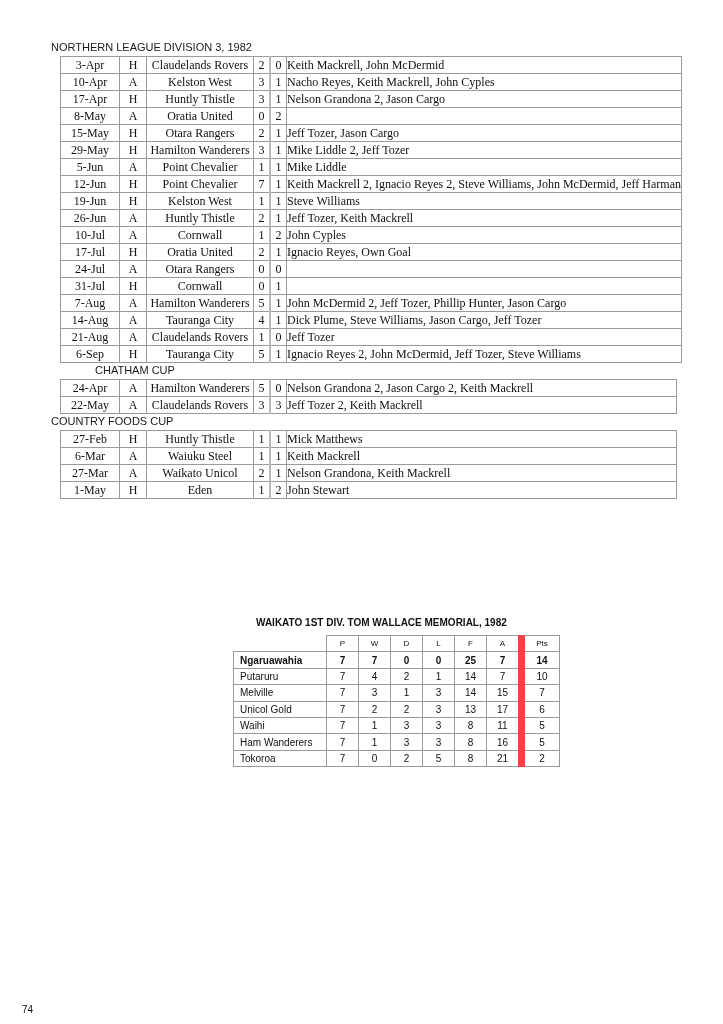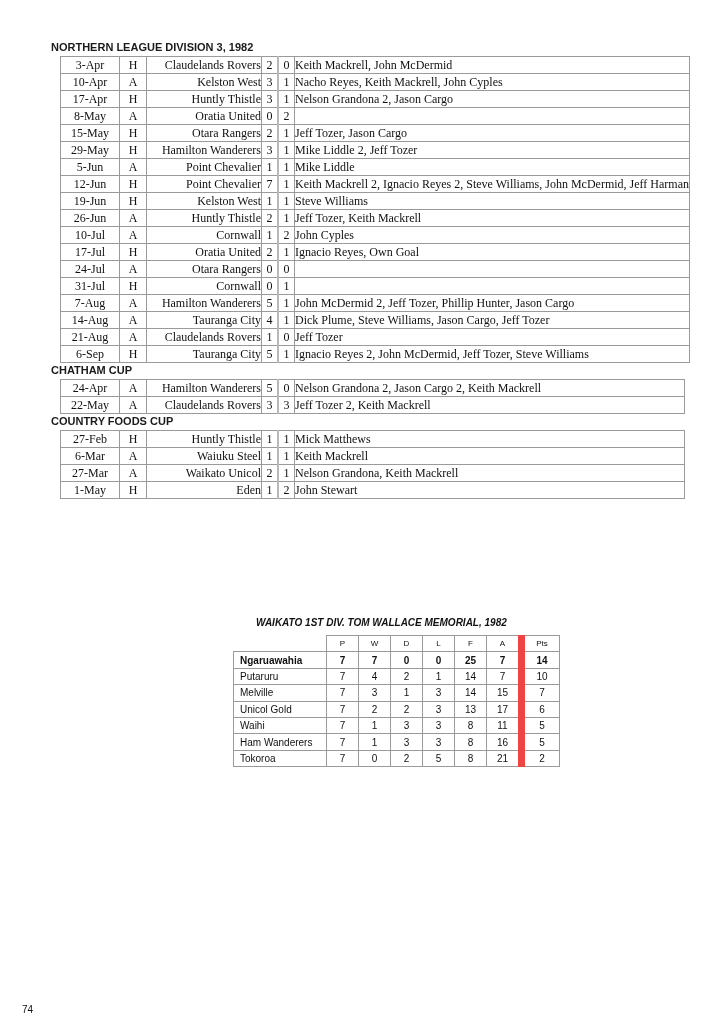--- a/index.html
+++ b/index.html
@@ -4,7 +4,7 @@
 <style>
   html, body { margin:0; padding:0; background:#ffffff; }
   body { width:723px; height:1024px; position:relative; font-family:"Liberation Sans", sans-serif; color:#111; overflow:hidden; }
-  .sec-title { position:absolute; left:51px; font-weight:bold; font-size:11px; color:#1a1a1a; }
+  .sec-title { position:absolute; left:51px; font-weight:normal; font-size:11px; color:#1a1a1a; }
   table.res { position:absolute; left:60px; border-collapse:collapse; font-size:12px;font-family:Liberation Serif, serif; }
   table.res td { border:1px solid #9a9a9a; height:16px; padding:0; line-height:16px; white-space:nowrap; }
   table.res td.c-date { width:58px; text-align:center; }

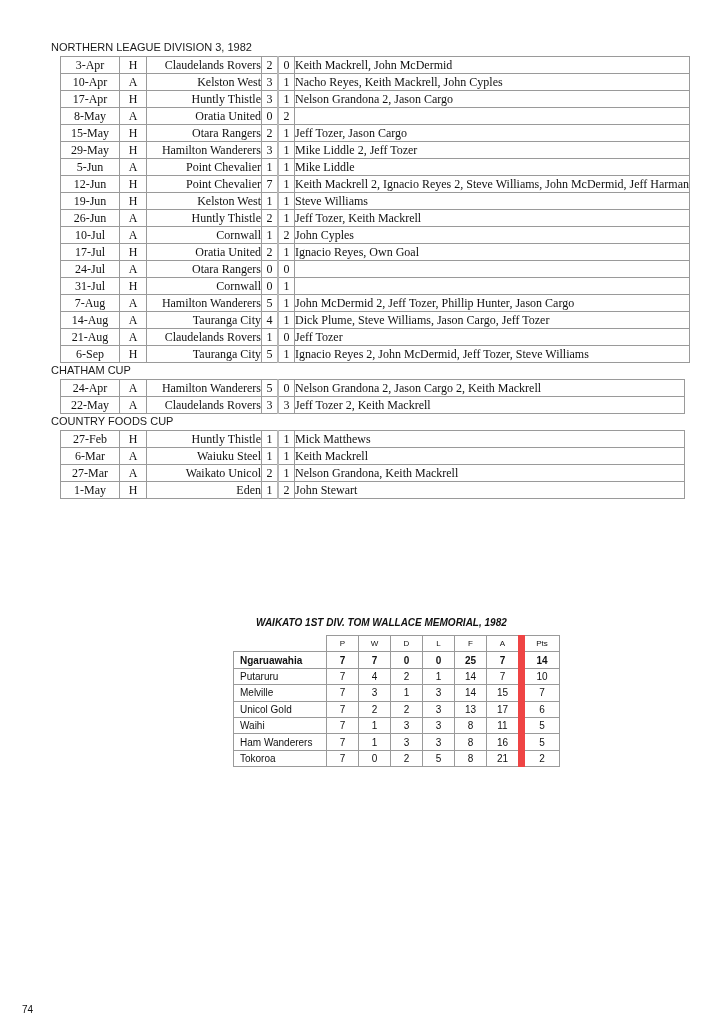--- a/index.html
+++ b/index.html
@@ -9,7 +9,7 @@
   table.res td { border:1px solid #9a9a9a; height:16px; padding:0; line-height:16px; white-space:nowrap; }
   table.res td.c-date { width:58px; text-align:center; }
   table.res td.c-ha { width:26px; text-align:center; }
-  table.res td.c-opp { width:106px; padding-left:8px; text-align:right; }
+  table.res td.c-opp { width:106px; text-align:center; }
   table.res td.c-gf { width:15px; text-align:center; border-right:2px solid #b8b8b8; }
   table.res td.c-ga { width:15px; text-align:center; }
   table.res td.c-sc { width:389px; text-align:left; }

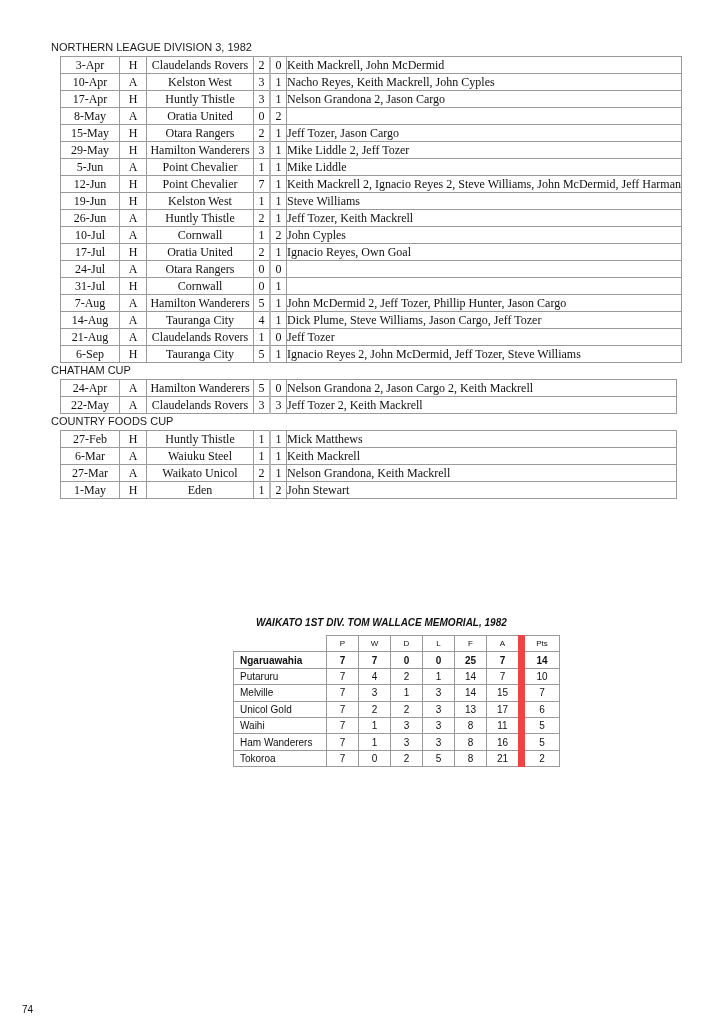--- a/index.html
+++ b/index.html
@@ -177,7 +177,7 @@
     </tbody>
   </table>
 
-<div class="sec-title" style="top:364px;">CHATHAM CUP</div>
+<div class="sec-title" style="top:364px;margin-left:44px;">CHATHAM CUP</div>
 <table class="res" style="top:379px;">
     <tbody>
       <tr>

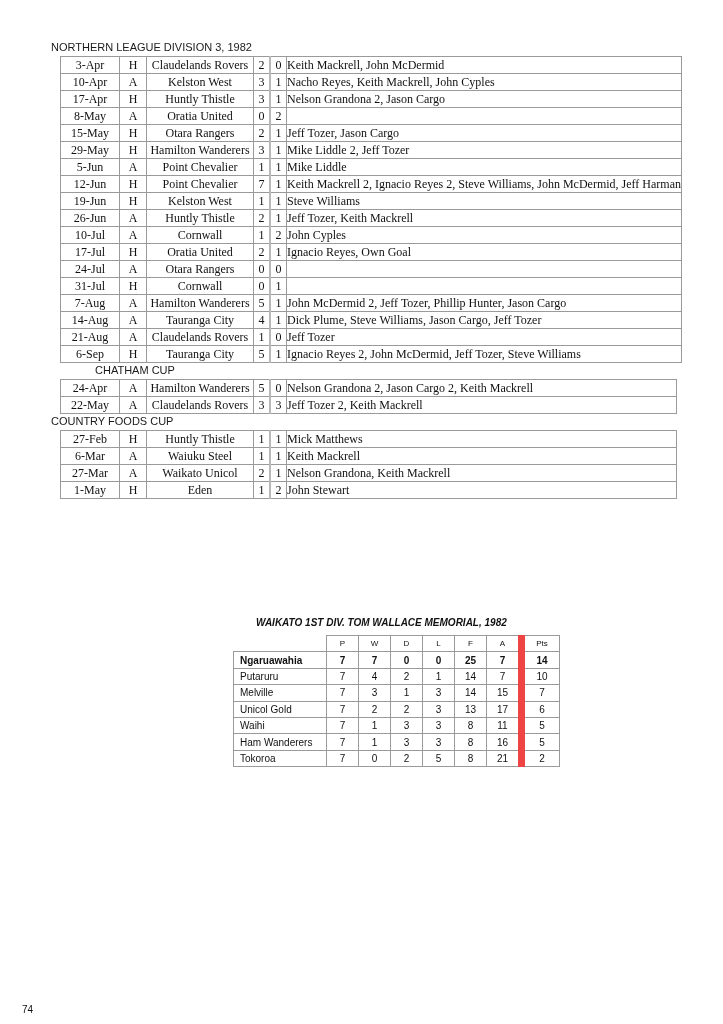--- a/index.html
+++ b/index.html
@@ -21,7 +21,7 @@
   table.lg tr.hdr td { font-size:8px; }
   table.lg tr.hdr td.blank { border-left:none; border-top:none; }
   table.lg tr.bold td { font-weight:bold;margin-left:6px; }
-  .lg-title { position:absolute; left:256px; top:617px; font-weight:bold; font-size:10px;font-style:italic; }
+  .lg-title { position:absolute; left:256px; top:617px; font-weight:bold; font-size:10px; }
   .page-num { position:absolute; left:22px; top:996px; font-size:10px;margin-top:8px; }
 </style>
 </head>

